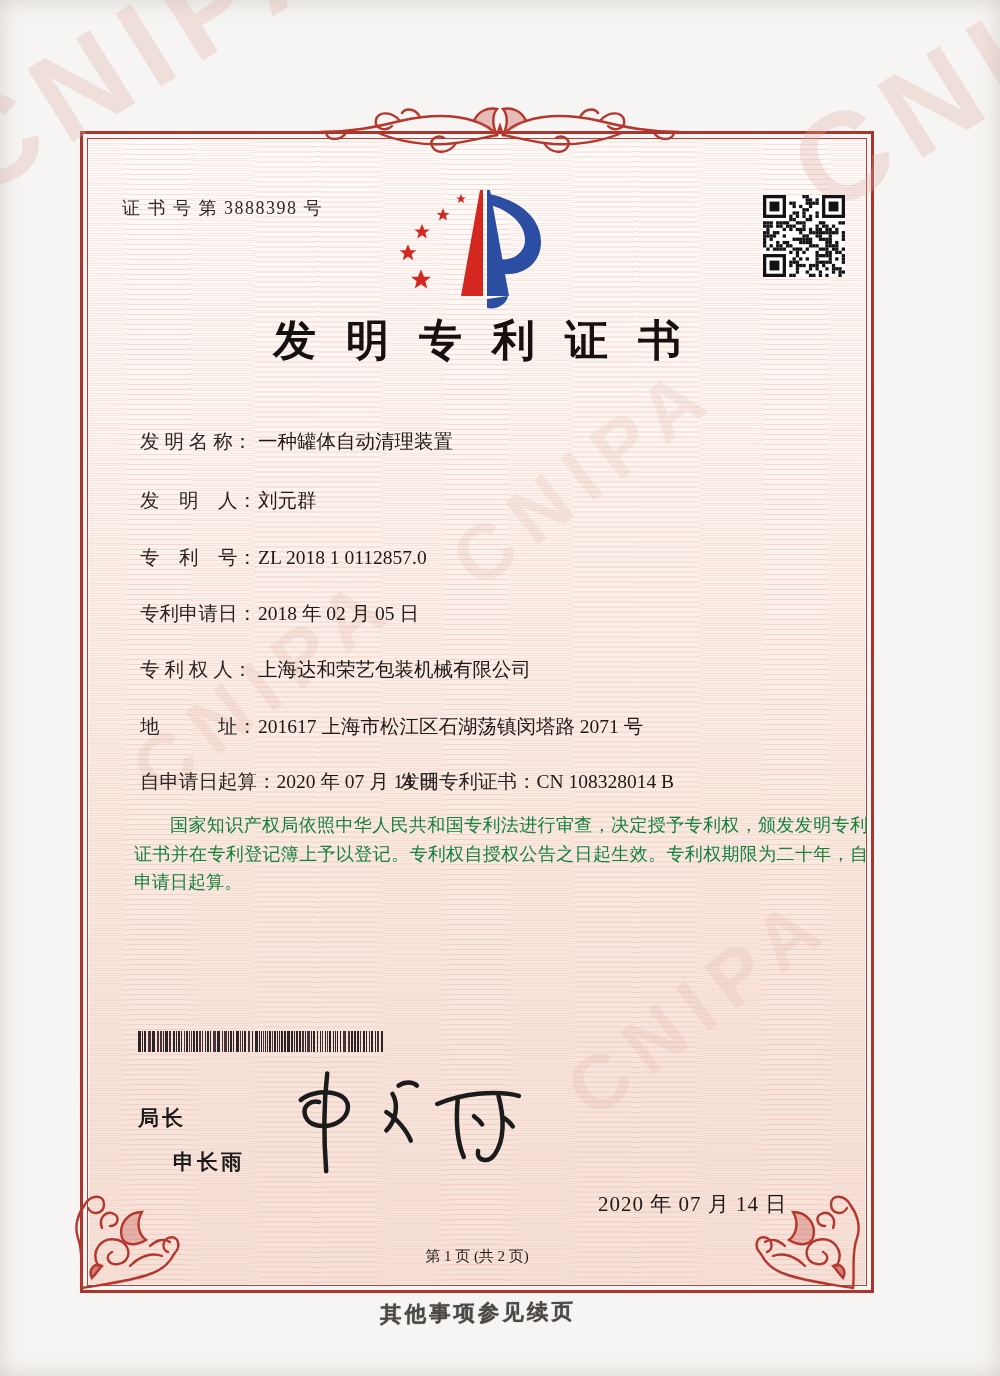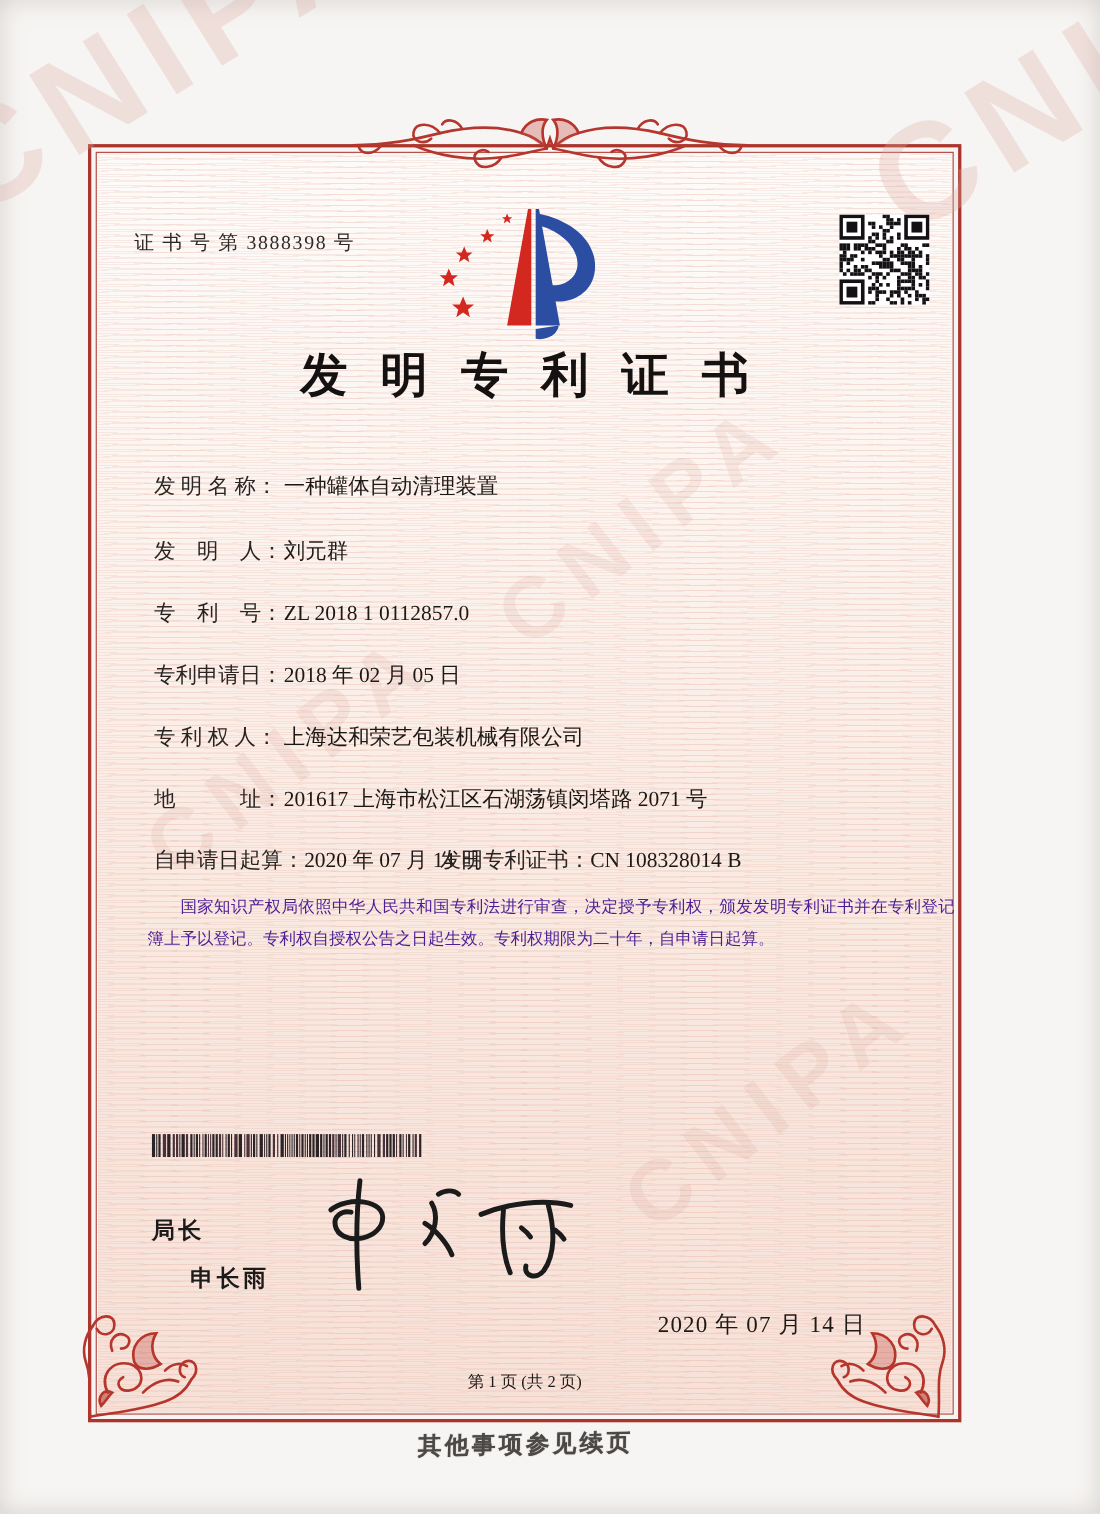--- a/index.html
+++ b/index.html
@@ -29,7 +29,7 @@
   .wm-d{left:-80px;top:-26px;font-size:125px;color:rgba(222,172,162,.30);transform:rotate(-32deg);}
   .wm-e{left:770px;top:-10px;font-size:125px;color:rgba(222,172,162,.30);transform:rotate(-32deg);}
   
-  .cert-no{position:absolute;left:122px;top:196px;font-size:18px;letter-spacing:1.5px;color:#2e2927;margin-top:12px;}
+  .cert-no{position:absolute;left:122px;top:196px;font-size:18px;letter-spacing:1.5px;color:#2e2927;}
   .title{position:absolute;left:80px;top:312px;width:794px;text-align:center;
          font-size:43px;font-weight:bold;letter-spacing:30px;text-indent:30px;color:#141110;}
   .field-row{position:absolute;left:140px;width:724px;font-size:19.5px;color:#211c19;white-space:nowrap;}

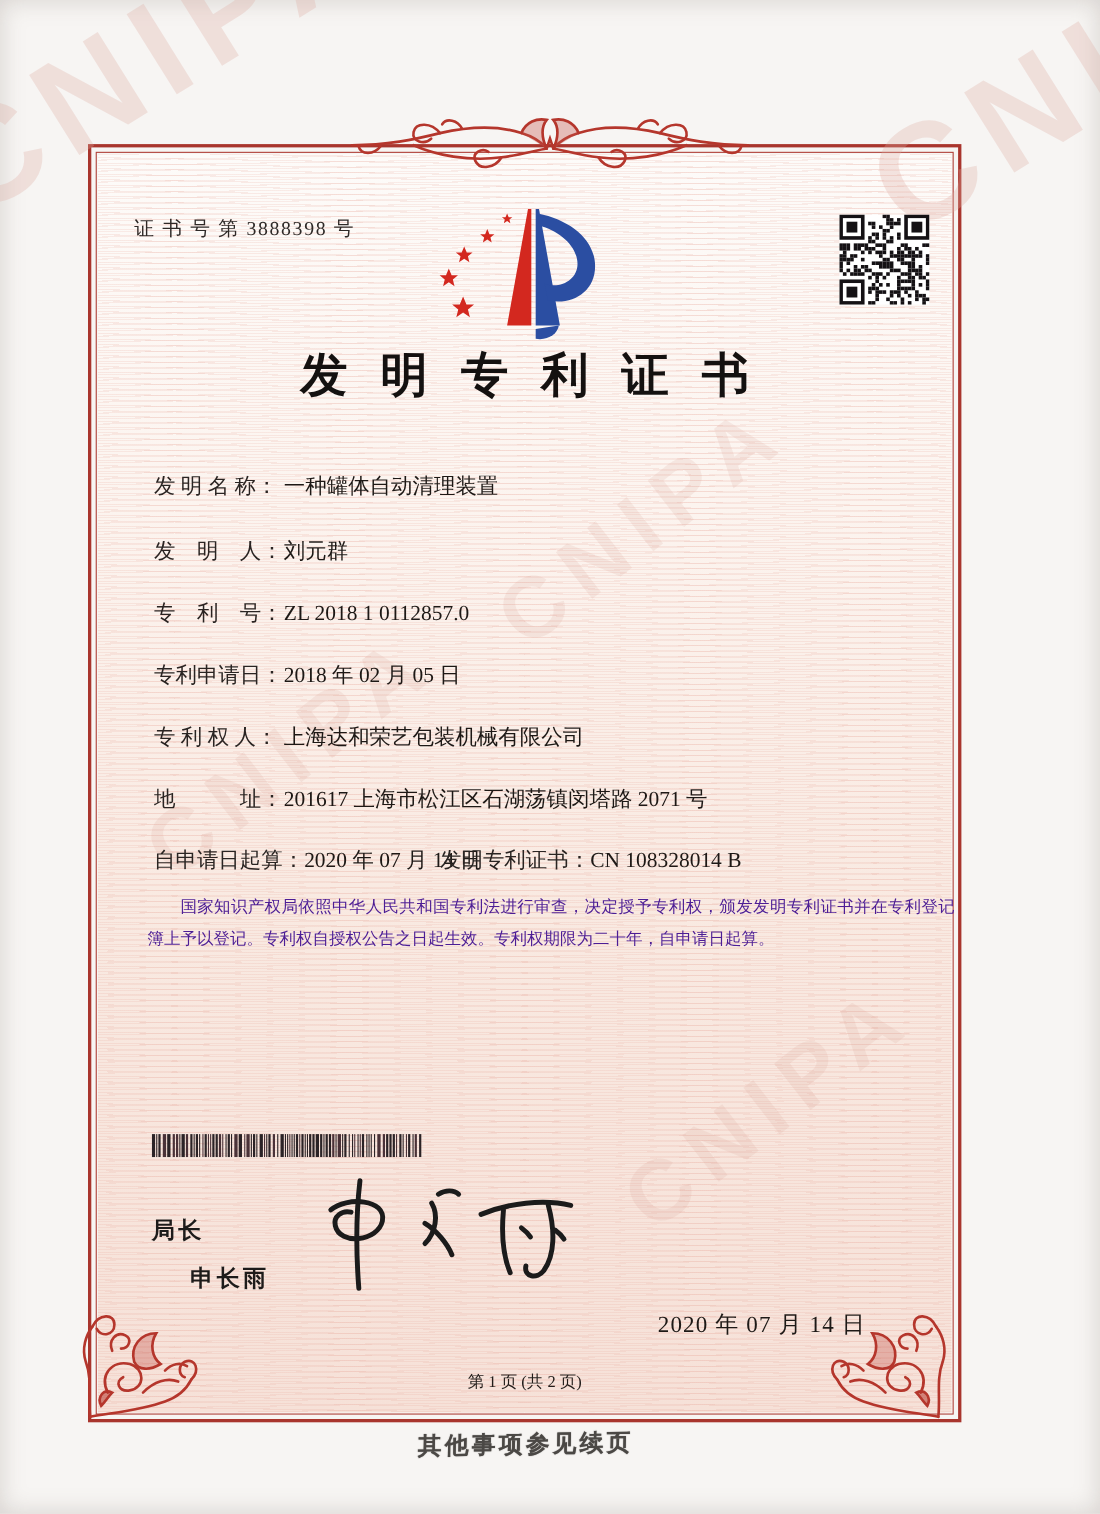--- a/index.html
+++ b/index.html
@@ -36,8 +36,8 @@
   .f-label{display:inline-block;min-width:118px;color:#2a2422;}
   .f-value{color:#1d1815;}
   .pair2{position:absolute;left:260px;top:0;}
-  .paras{position:absolute;left:134px;top:811px;width:734px;font-size:15px;
-         line-height:28.5px;text-align:justify;color:#4c1d95;}
+  .paras{position:absolute;left:134px;top:811px;width:734px;font-size:18px;
+         line-height:28.5px;text-align:justify;color:#15803d;}
   .paras p{margin:0;text-indent:2em;}
   .director-label{position:absolute;left:138px;font-family:"Liberation Sans",sans-serif;
          font-weight:700;font-size:21px;letter-spacing:3px;color:#1d1b1a;text-align:right;}

